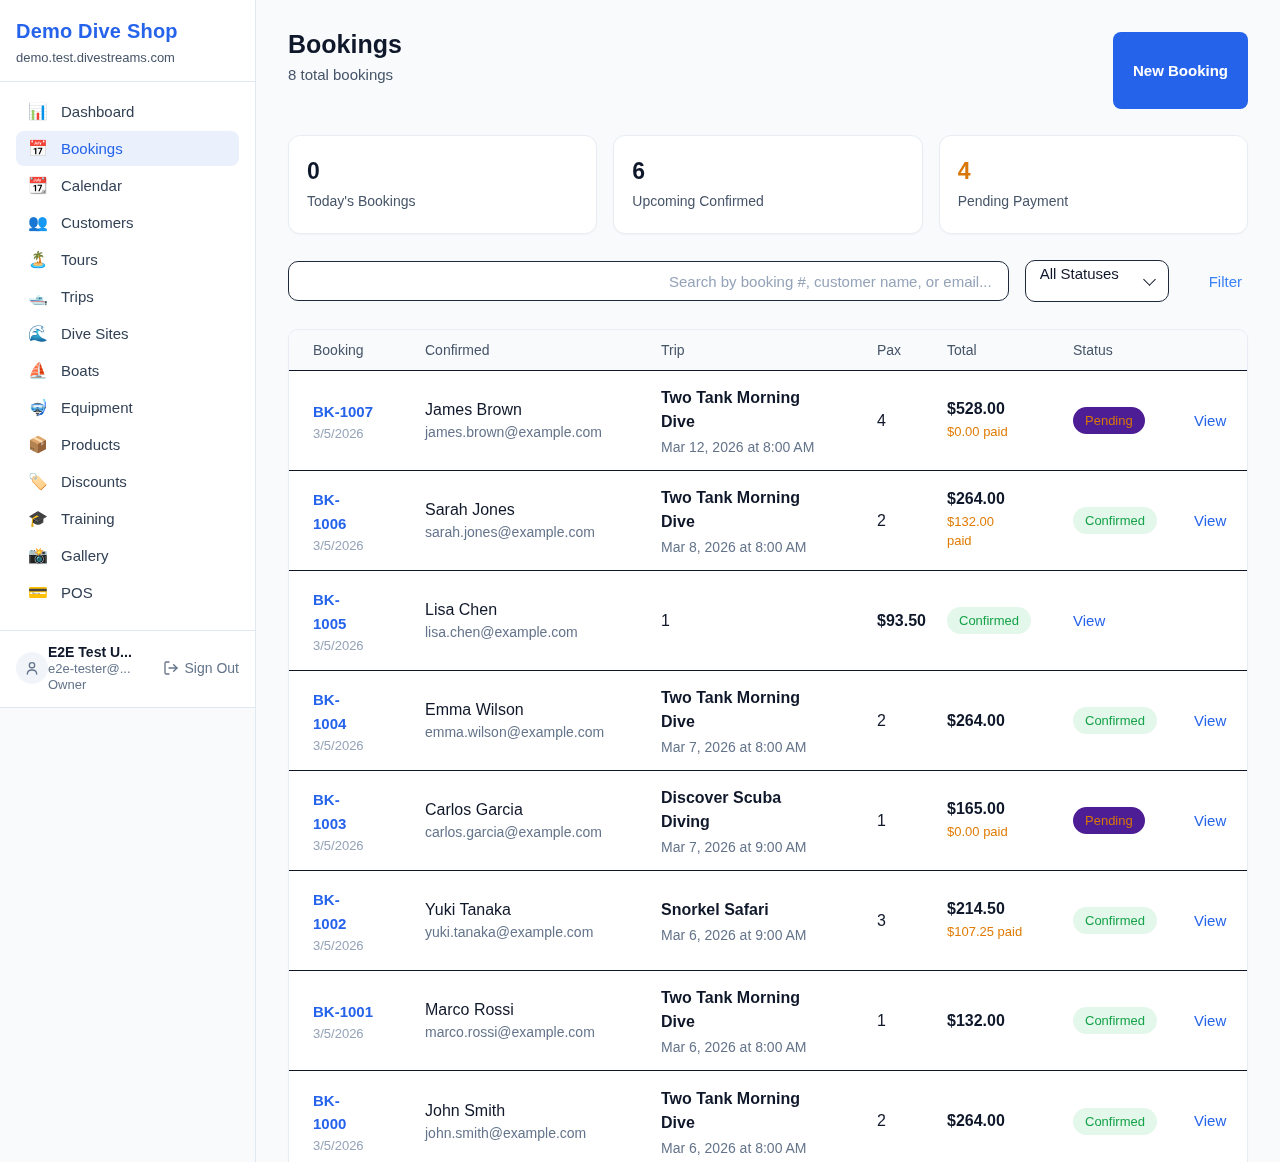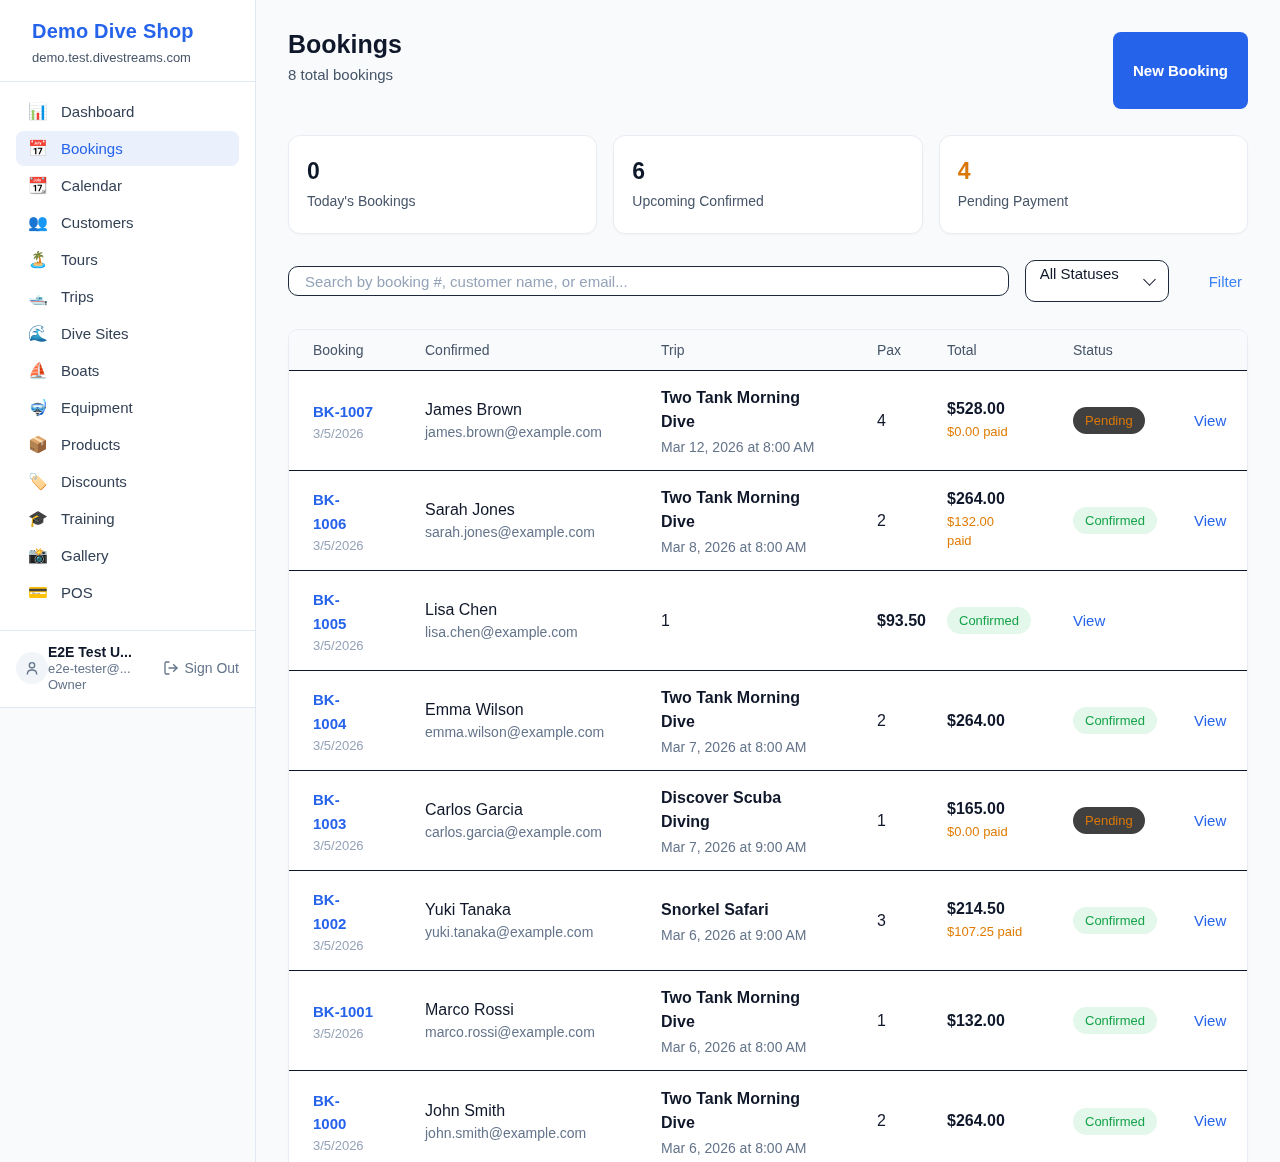--- a/index.html
+++ b/index.html
@@ -19,7 +19,7 @@
     border-right: 1px solid #e2e8f0;
   }
   .sidebar-panel { background: #ffffff; border-bottom: 1px solid #e2e8f0; }
-  .brand { padding: 20px 32px 16px; border-bottom: 1px solid #e2e8f0; }
+  .brand { padding: 20px 16px 16px; border-bottom: 1px solid #e2e8f0; }
   .brand-name { color: #2563eb; font-size: 20px; font-weight: 700; letter-spacing: .2px; }
   .brand-domain { color: #475569; font-size: 13px; margin-top: 7px; }
   .nav { padding: 10px 0 8px; }

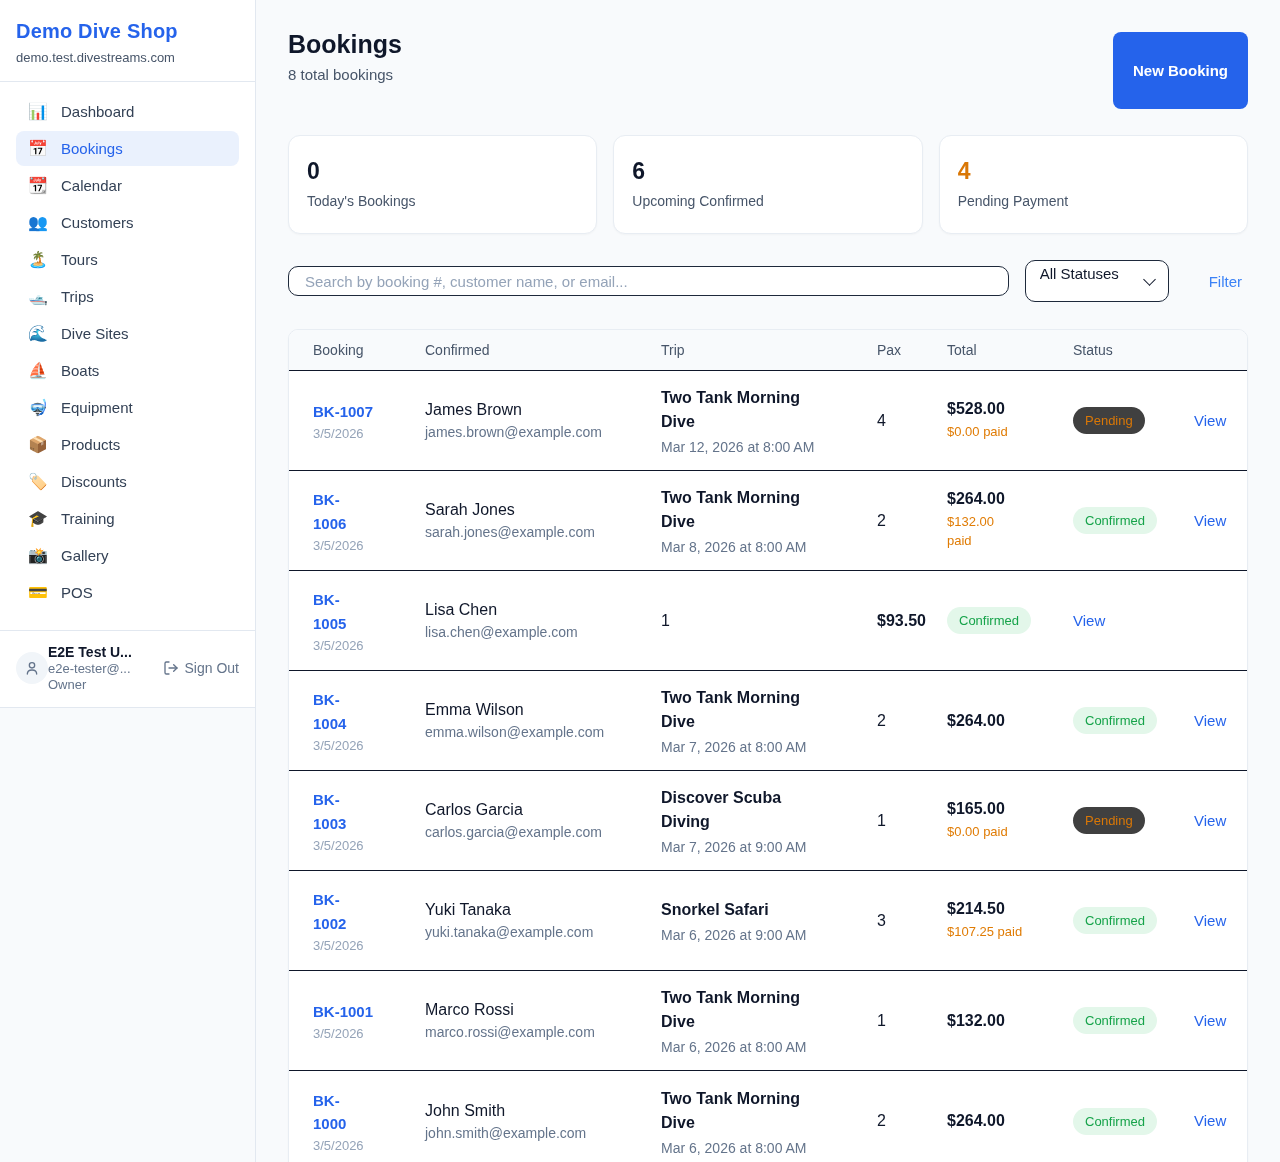--- a/index.html
+++ b/index.html
@@ -75,10 +75,10 @@
 
   .filters { display: flex; align-items: center; margin-bottom: 27px; }
   .search-input {
-    flex: 1; height: 30px;
+    flex: 1; height: 40px;
     border: 1px solid #1e293b; border-radius: 10px;
     background: #ffffff; padding: 0 16px;
-    font-family: inherit; font-size: 15px; color: #0f172a;
+    font-family: inherit; font-size: 15px; color: #0f172a; text-align: right;
   }
   .search-input::placeholder { color: #94a3b8; }
   .select-wrap { position: relative; margin-left: 16px; }

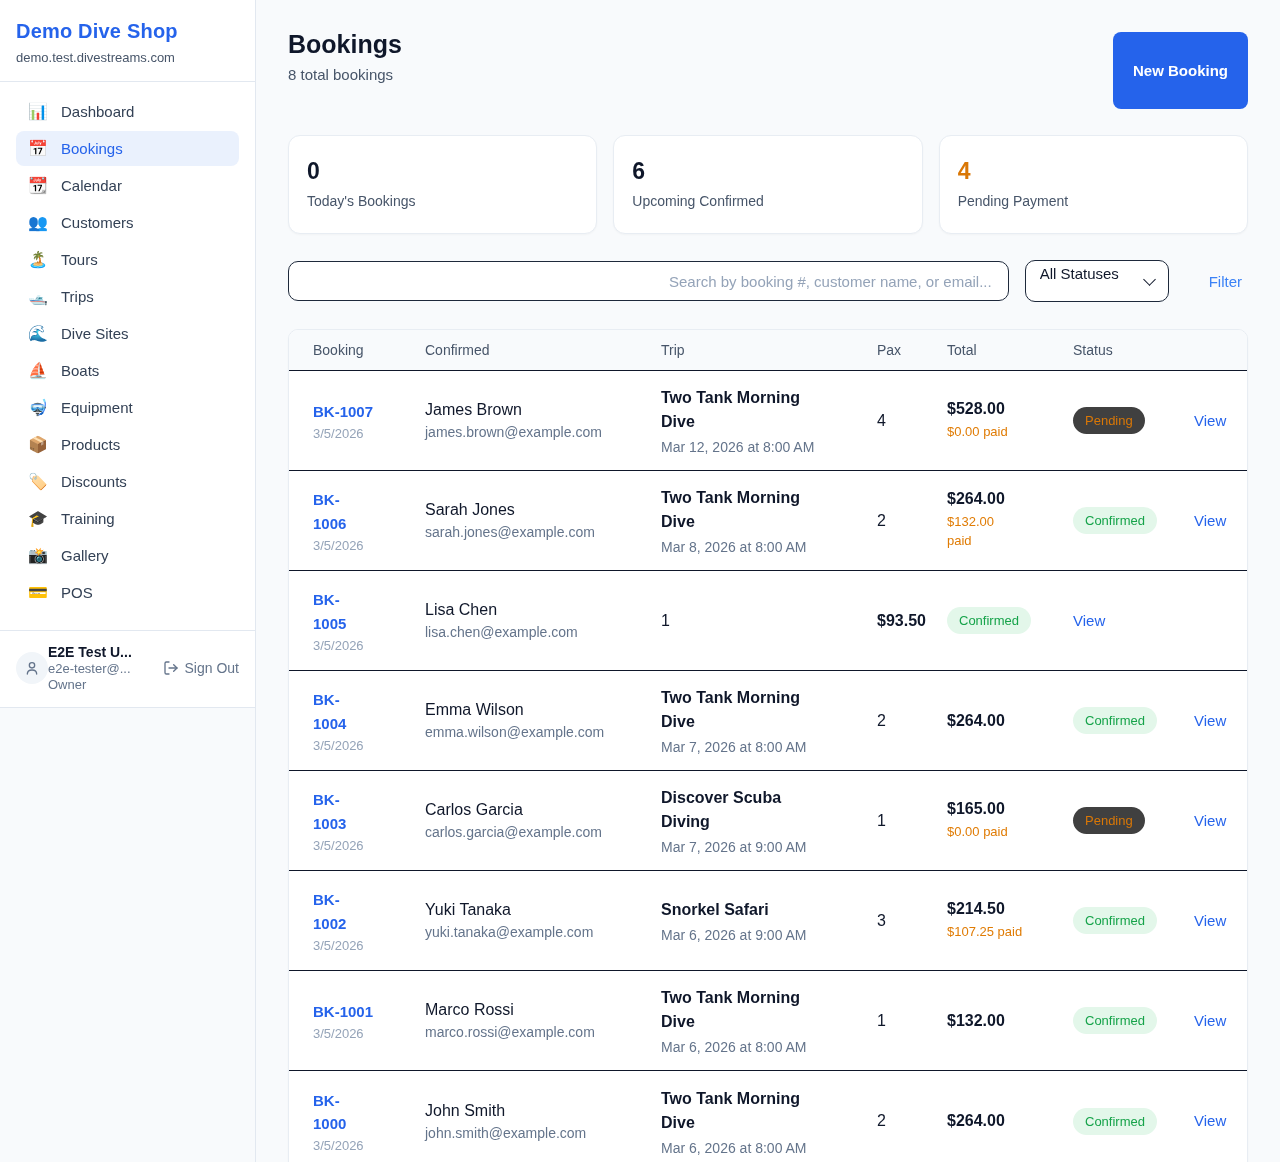--- a/index.html
+++ b/index.html
@@ -140,7 +140,7 @@
     display: inline-block; padding: 6px 12px; border-radius: 999px;
     font-size: 13px; font-weight: 500;
   }
-  .badge.pending { background: #404040; color: #d97706; }
+  .badge.pending { background: #4c1d95; color: #d97706; }
   .badge.confirmed { background: #e3f7ea; color: #16a34a; }
   .view-link { color: #2563eb; font-size: 15px; font-weight: 500; cursor: pointer; text-decoration: none; }
 </style>

